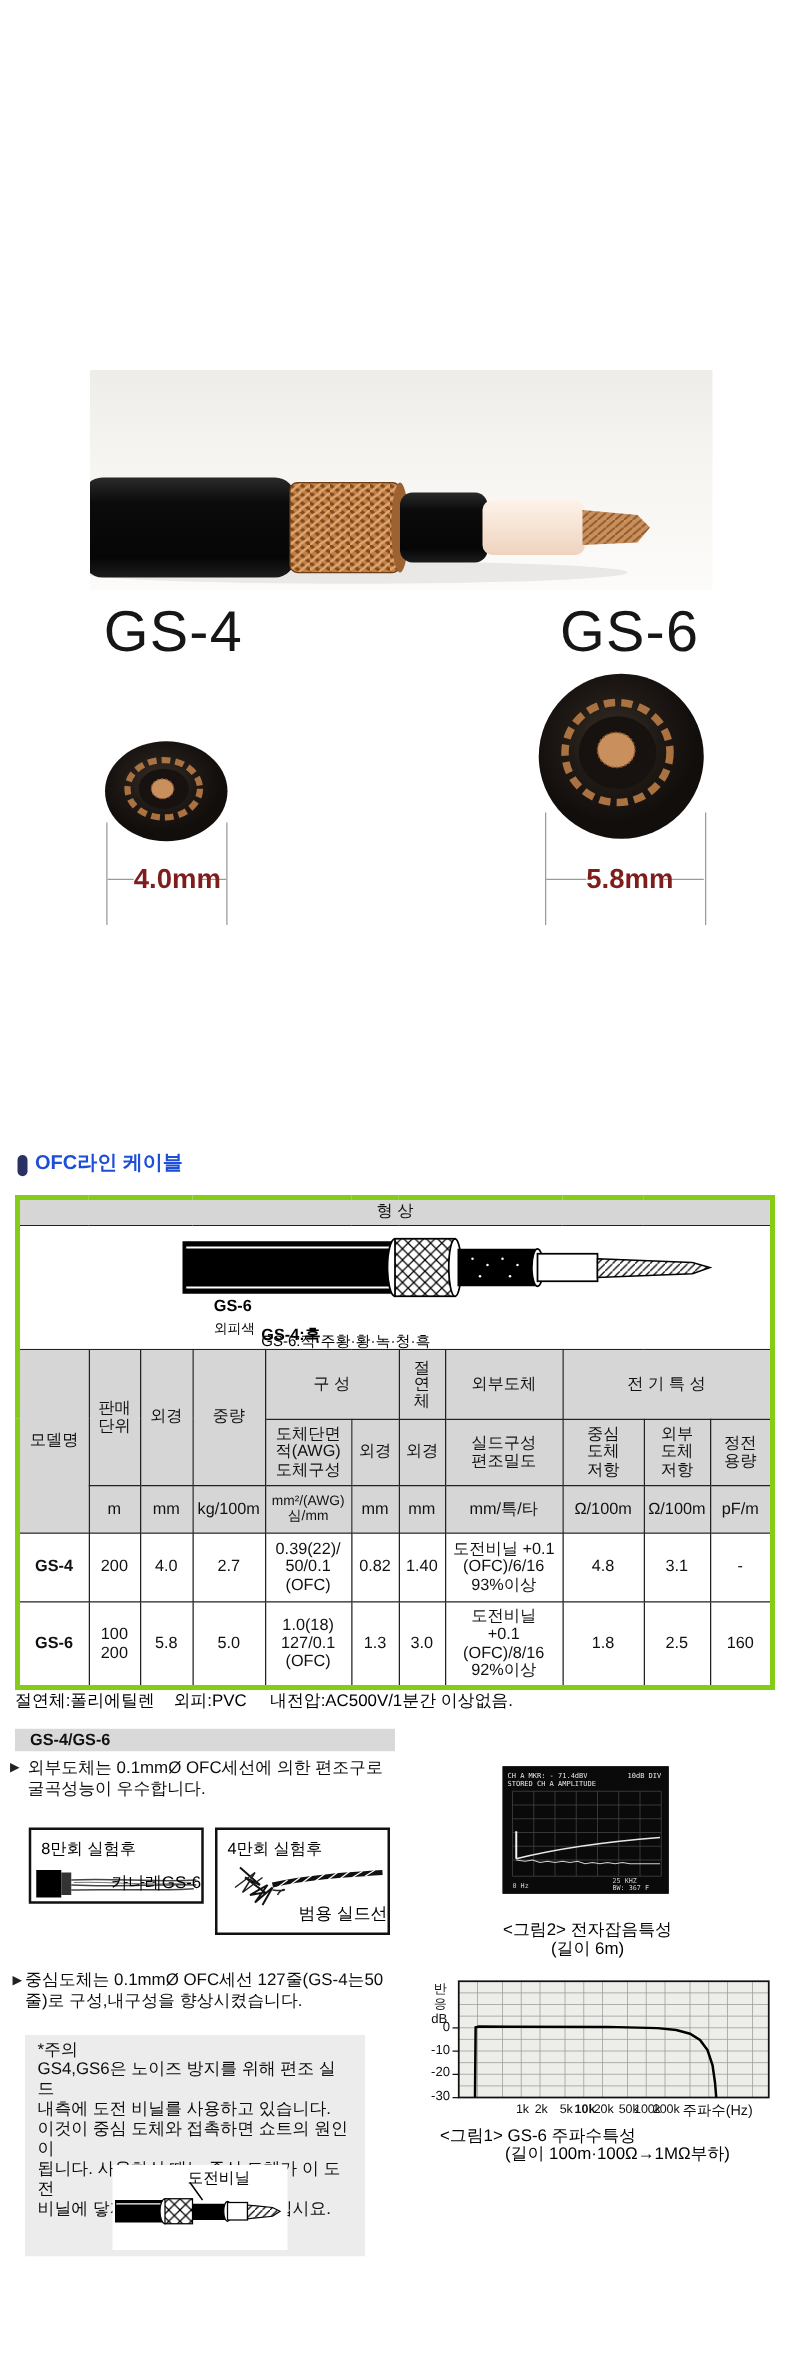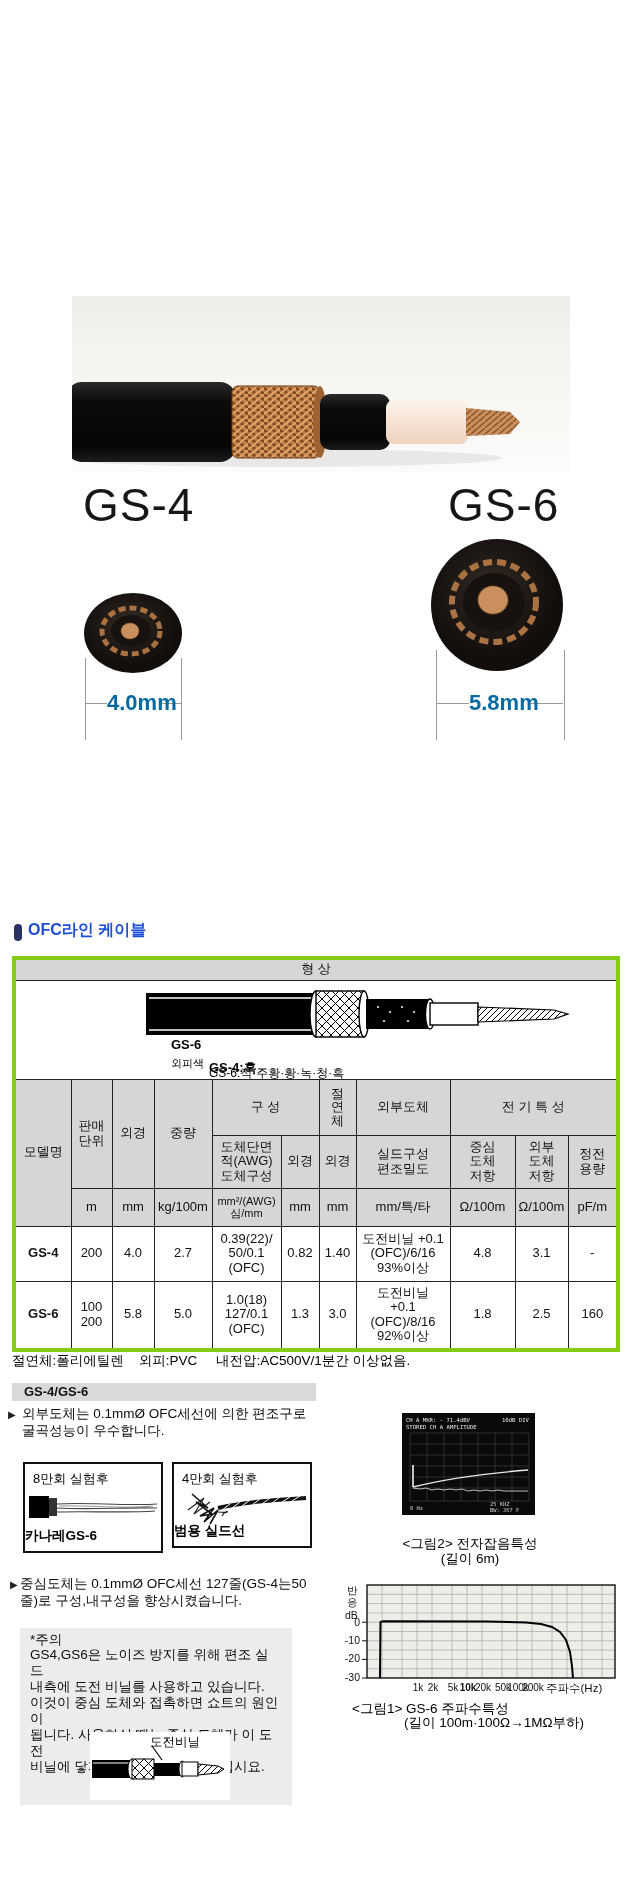--- a/index.html
+++ b/index.html
@@ -13,7 +13,7 @@
   #photo{left:72px;top:296px;width:498px;height:176px;
          background:linear-gradient(180deg,#efedea 0%,#f7f5f2 45%,#fcfbf9 100%);}
   .hero-label{font-size:46px;font-weight:300;letter-spacing:1px;color:#161616;}
-  .dim-text{font-size:22px;font-weight:bold;color:#0369a1;}
+  .dim-text{font-size:22px;font-weight:bold;color:#7f1d1d;}
   .dim-v{width:1px;background:#9a9a9a;}
   .dim-h{height:1px;background:#9a9a9a;}
 

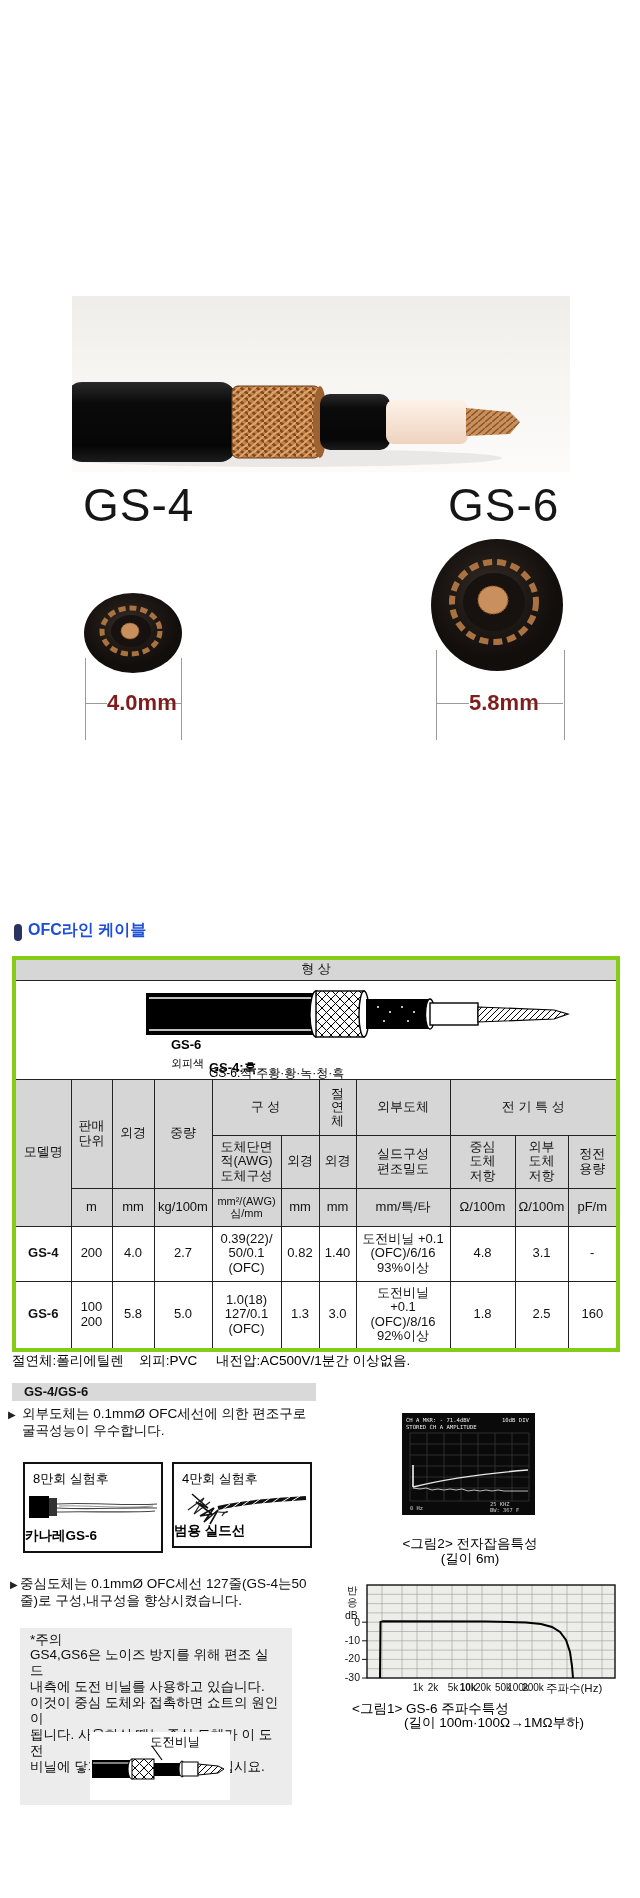--- a/index.html
+++ b/index.html
@@ -284,7 +284,7 @@
   <div class="abs body-txt pre" style="left:22px;top:1406px;width:310px;">외부도체는 0.1mmØ OFC세선에 의한 편조구로
 굴곡성능이 우수합니다.</div>
 
-  <div class="abs testbox" style="left:23px;top:1462px;width:140px;height:91px;">
+  <div class="abs testbox" style="left:23px;top:1462px;width:140px;height:61px;">
     <svg width="136" height="82" viewBox="0 0 136 82" style="position:absolute;left:0;top:0;">
       <rect x="4" y="32" width="20" height="22" fill="#000"></rect>
       <rect x="24" y="34" width="8" height="18" fill="#333"></rect>

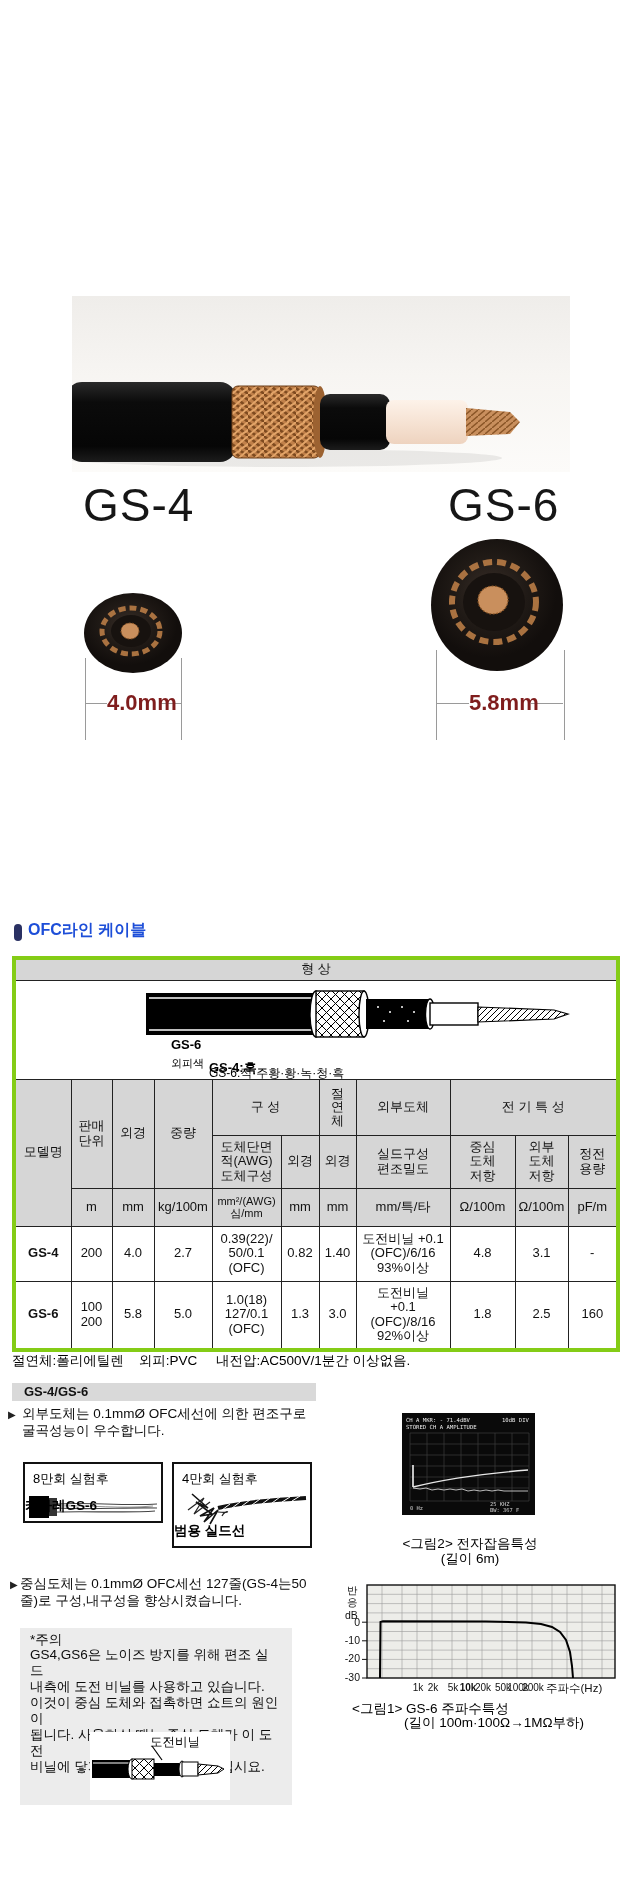--- a/index.html
+++ b/index.html
@@ -45,7 +45,7 @@
 
   .testbox{border:2px solid #111;background:#fff;box-sizing:border-box;}
   .testbox .tb-label{position:absolute;left:8px;top:6px;font-size:13px;color:#000;}
-  .testbox .tb-cap{position:absolute;left:0;right:0;bottom:6px;text-align:left;font-size:13.5px;color:#000;font-weight:bold;}
+  .testbox .tb-cap{position:absolute;left:0;right:0;bottom:6px;text-align:right;font-size:13.5px;color:#000;}
 
   #notebox{left:20px;top:1628px;width:272px;height:177px;background:#ececec;}
   #note-title{left:30px;top:1631px;font-size:13.5px;color:#0d0d0d;}

